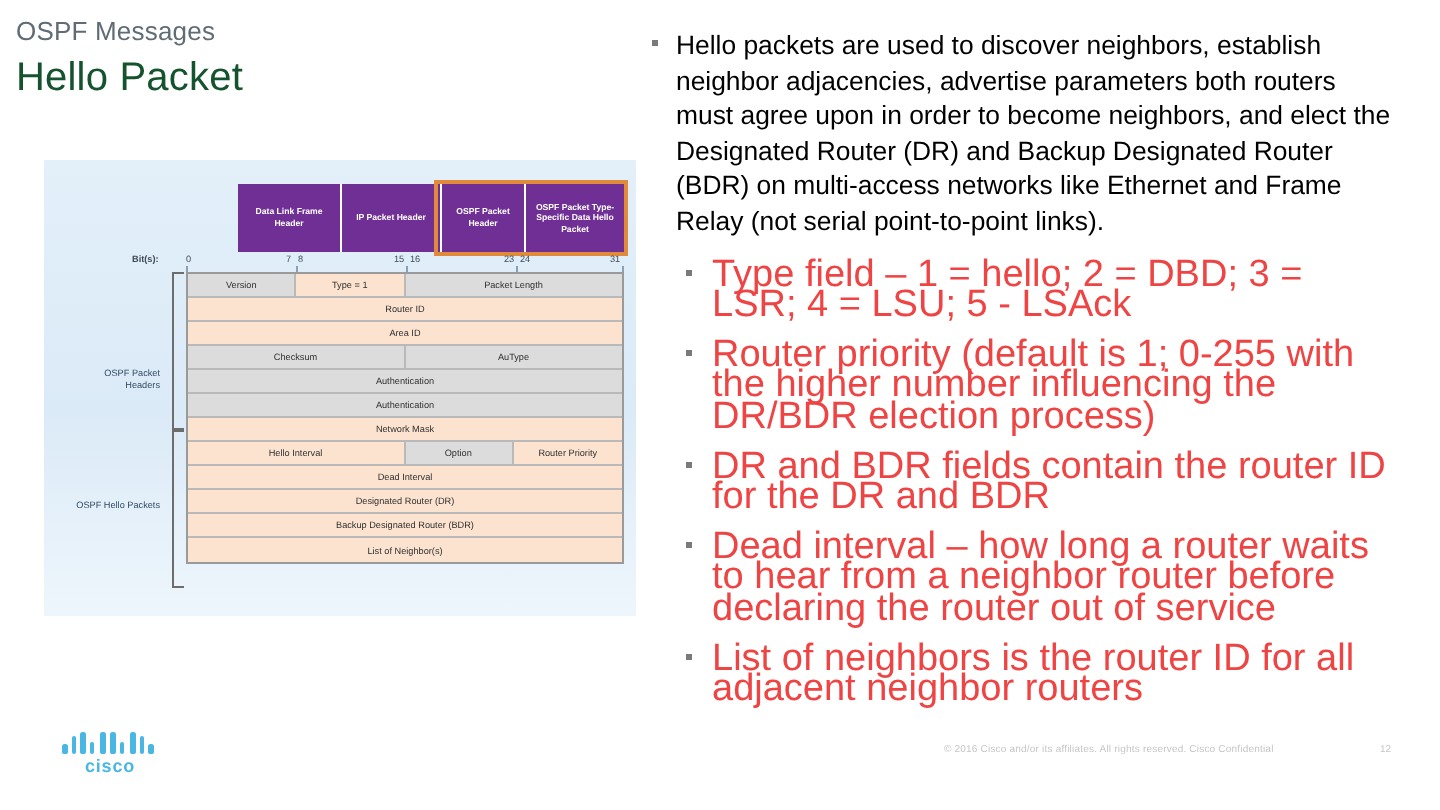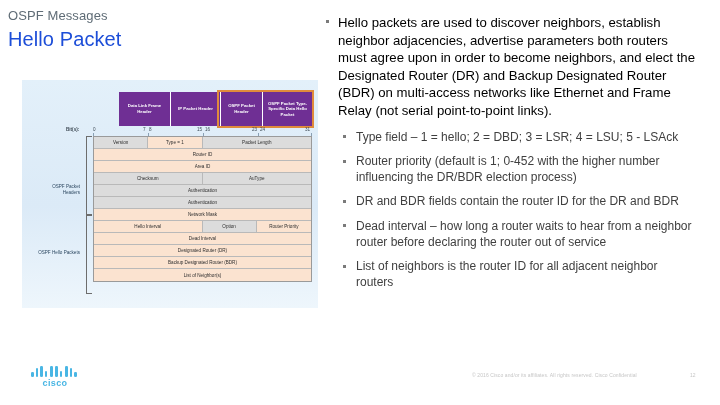--- a/index.html
+++ b/index.html
@@ -17,7 +17,7 @@
   }
   .title{
     position:absolute;left:8px;top:28px;
-    font-size:20px;color:#1d4ed8;font-weight:400;letter-spacing:.1px;
+    font-size:20px;color:#14532d;font-weight:400;letter-spacing:.1px;
   }
 
   

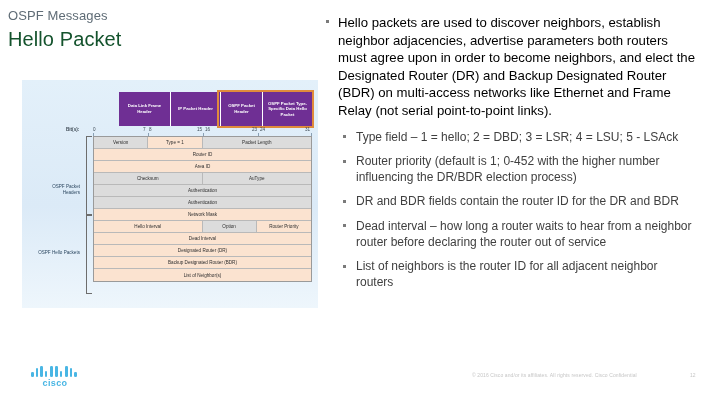--- a/index.html
+++ b/index.html
@@ -92,7 +92,7 @@
   ul.sub{list-style:none;margin:10px 0 0 0;padding:0 0 0 18px;}
   ul.sub li{
     position:relative;padding-left:14px;margin-bottom:9px;
-    font-size:12px;line-height:15.6px;color:#404040;
+    font-size:19px;line-height:15.6px;color:#ef4444;
   }
   ul.sub li .bl{position:absolute;left:1px;top:5.5px;width:3px;height:3px;background:#7a7a7a;}
 

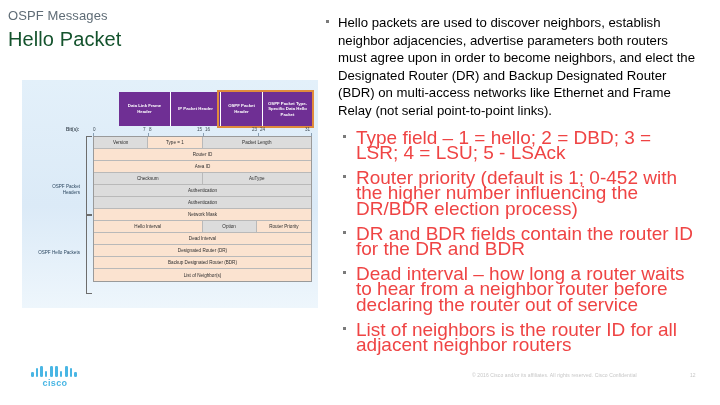--- a/index.html
+++ b/index.html
@@ -203,7 +203,7 @@
     </div>
     <ul class="sub" id="bullet-list">
         <li><span class="bl"></span><span>Type field – 1 = hello; 2 = DBD; 3 = LSR; 4 = LSU; 5 - LSAck</span></li>
-        <li><span class="bl"></span><span>Router priority (default is 1; 0-452 with the higher number influencing the DR/BDR election process)</span></li>
+        <li><span class="bl"></span><span>Router priority (default is 1; 0-255 with the higher number influencing the DR/BDR election process)</span></li>
         <li><span class="bl"></span><span>DR and BDR fields contain the router ID for the DR and BDR</span></li>
         <li><span class="bl"></span><span>Dead interval – how long a router waits to hear from a neighbor router before declaring the router out of service</span></li>
         <li><span class="bl"></span><span>List of neighbors is the router ID for all adjacent neighbor routers</span></li>

